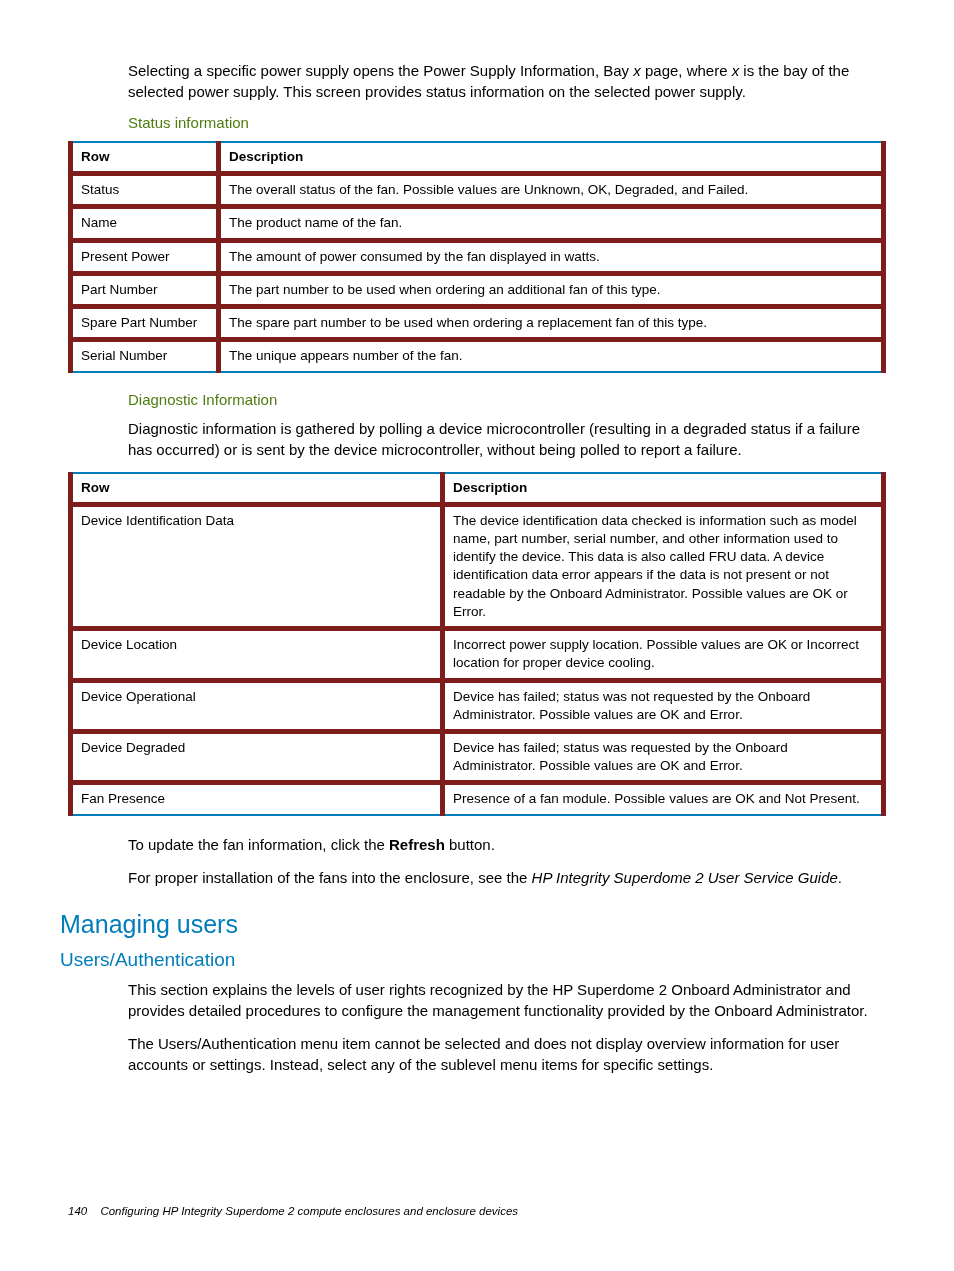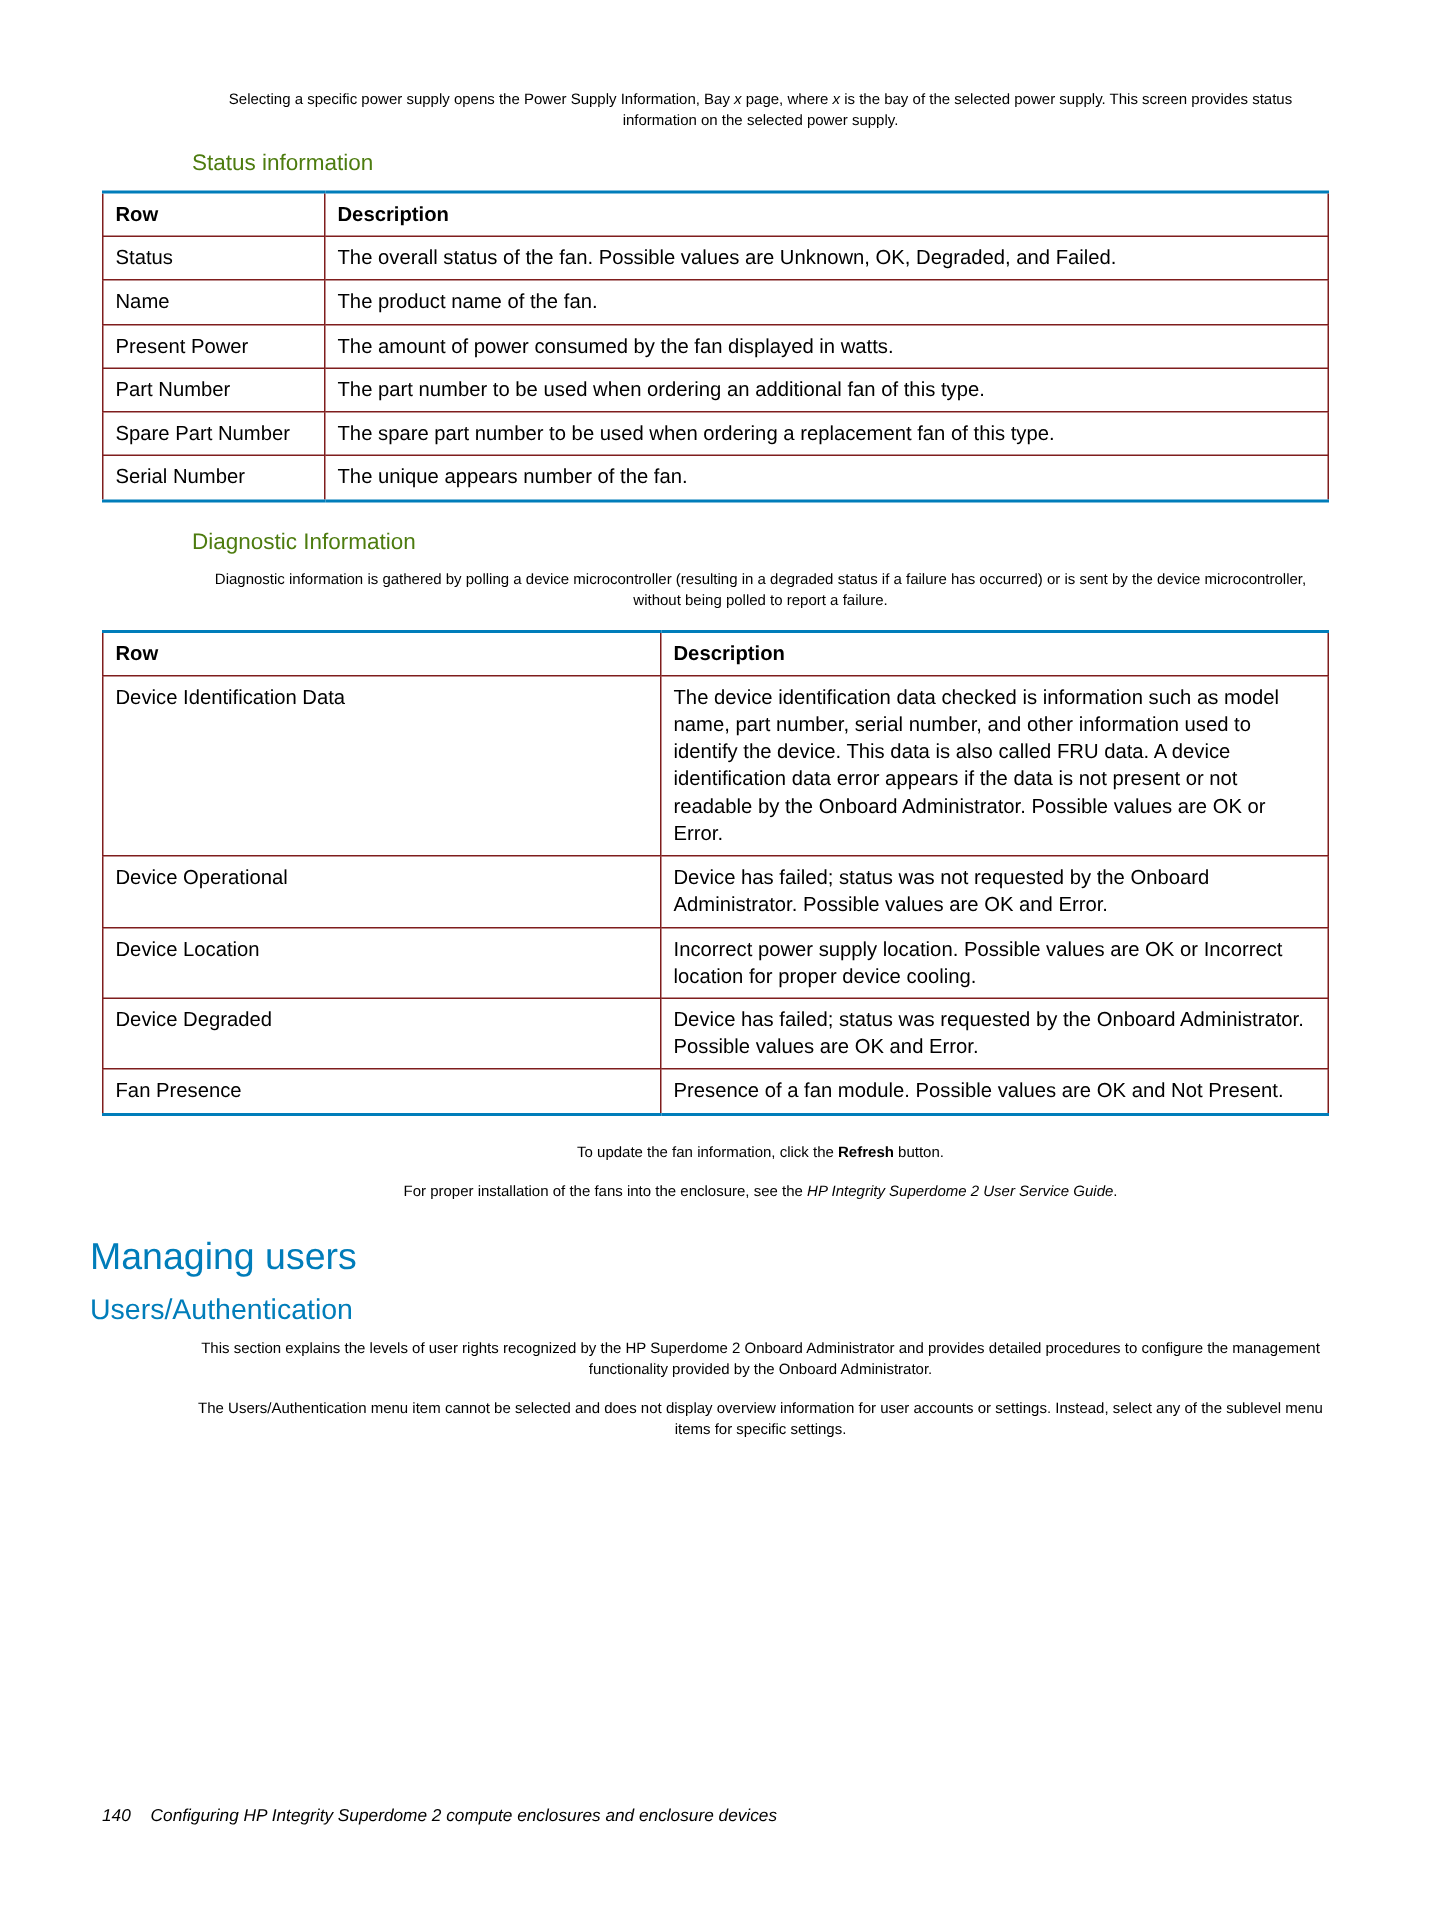--- a/index.html
+++ b/index.html
@@ -13,11 +13,10 @@
     padding: 60px 68px 0 68px;
   }
   .body-text {
-    font-size: 10px;
+    font-size: 15px;
     line-height: 1.4;
     margin-left: 60px;
     margin-bottom: 12px;
-    text-align: center;
   }
   .body-text .italic { font-style: italic; }
   .body-text .bold { font-weight: bold; }

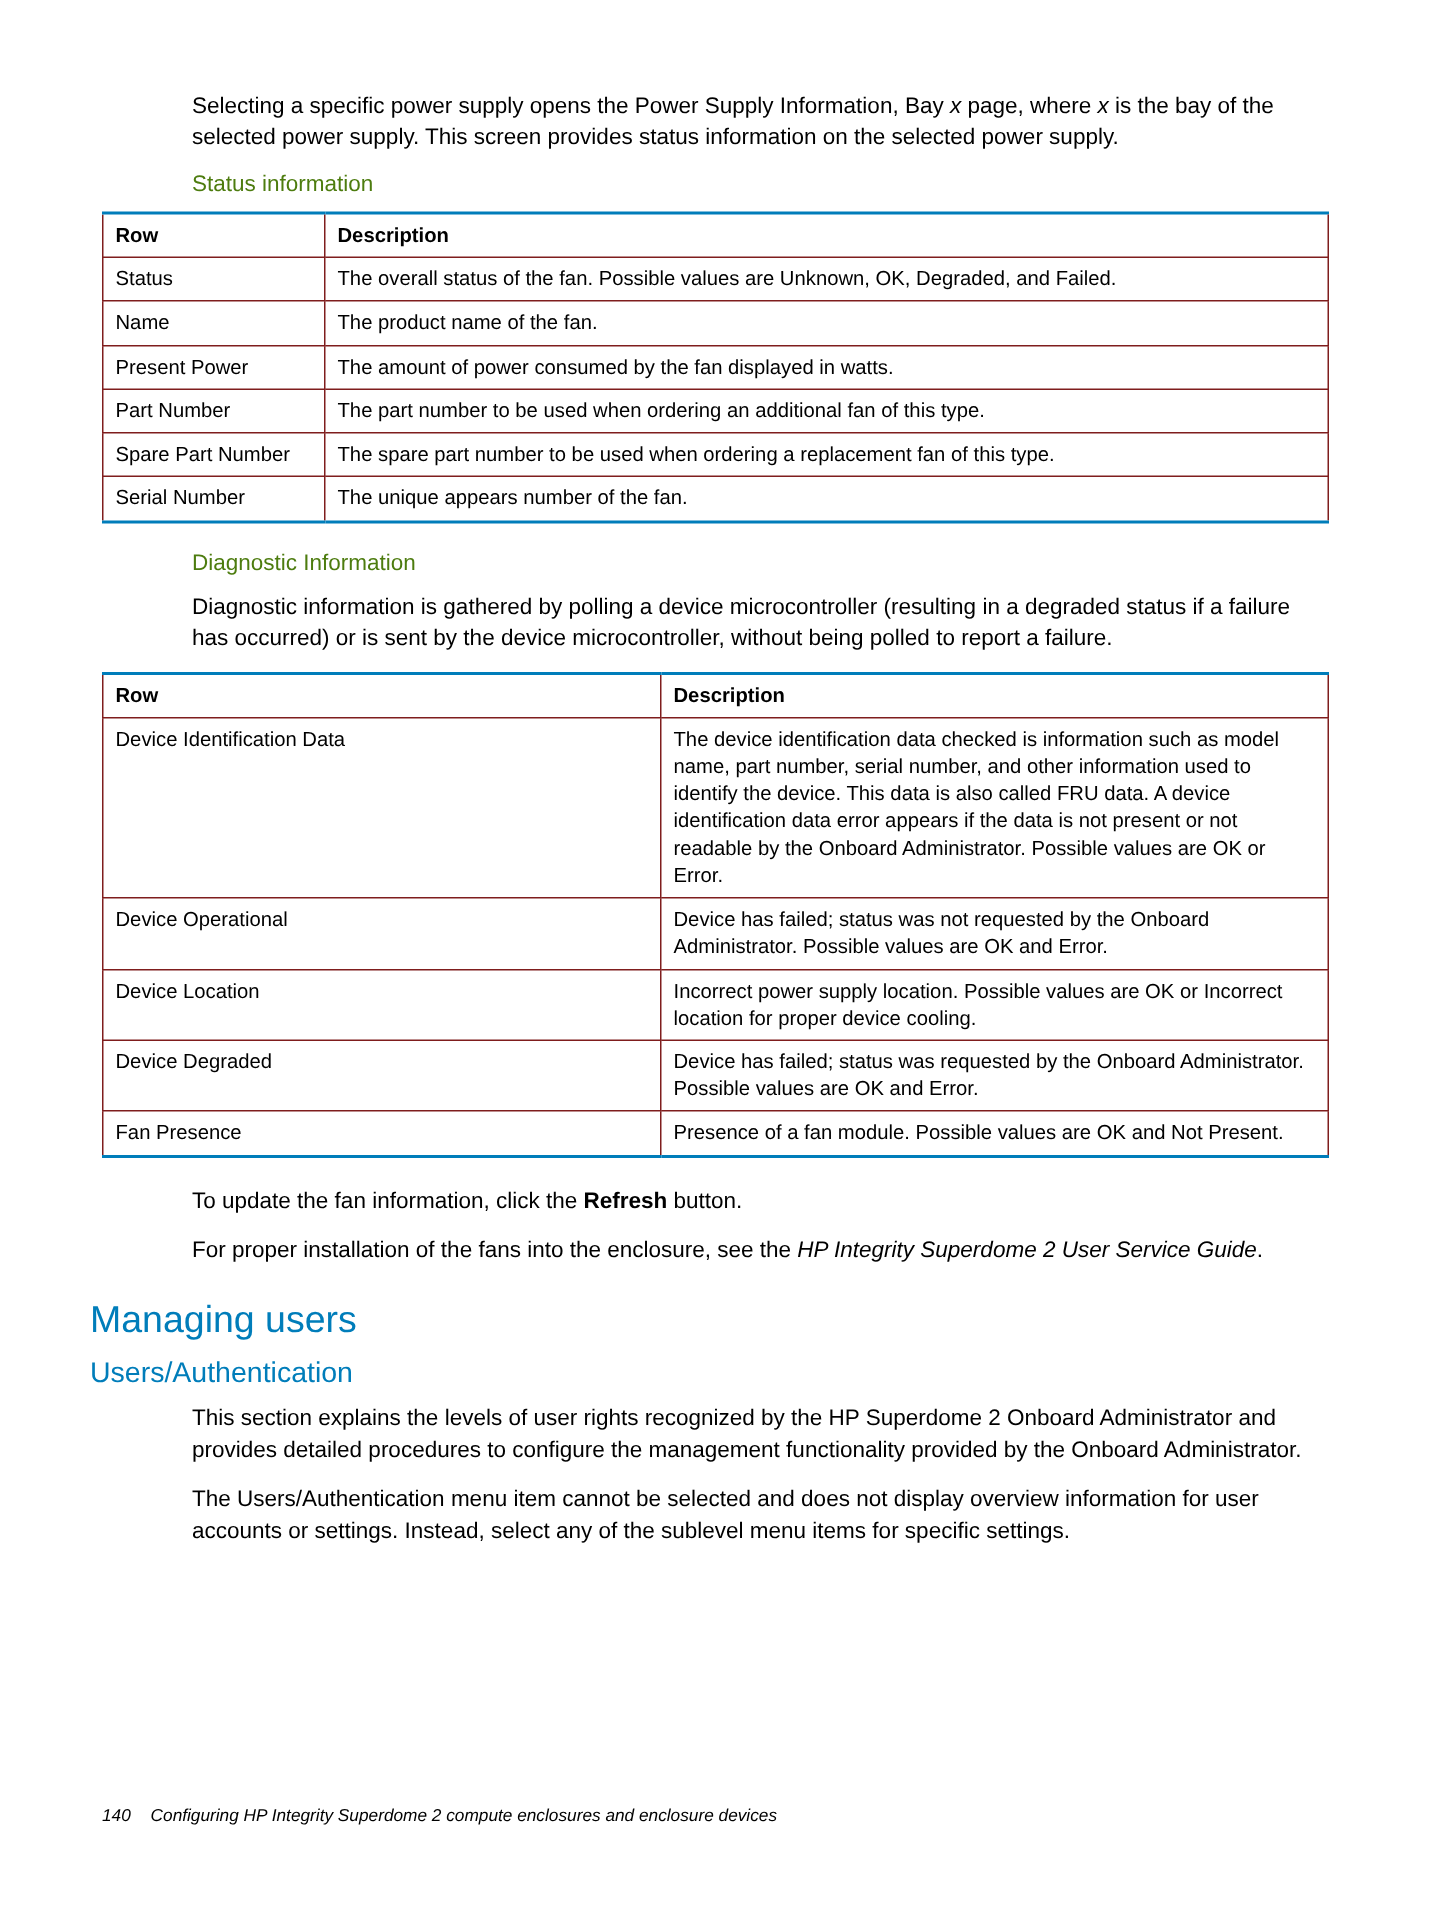--- a/index.html
+++ b/index.html
@@ -34,7 +34,7 @@
     font-size: 13.5px;
   }
   table th, table td {
-    border: 1px solid #7f1d1d;
+    border: 5px solid #7f1d1d;
     padding: 5px 8px;
     text-align: left;
     vertical-align: top;

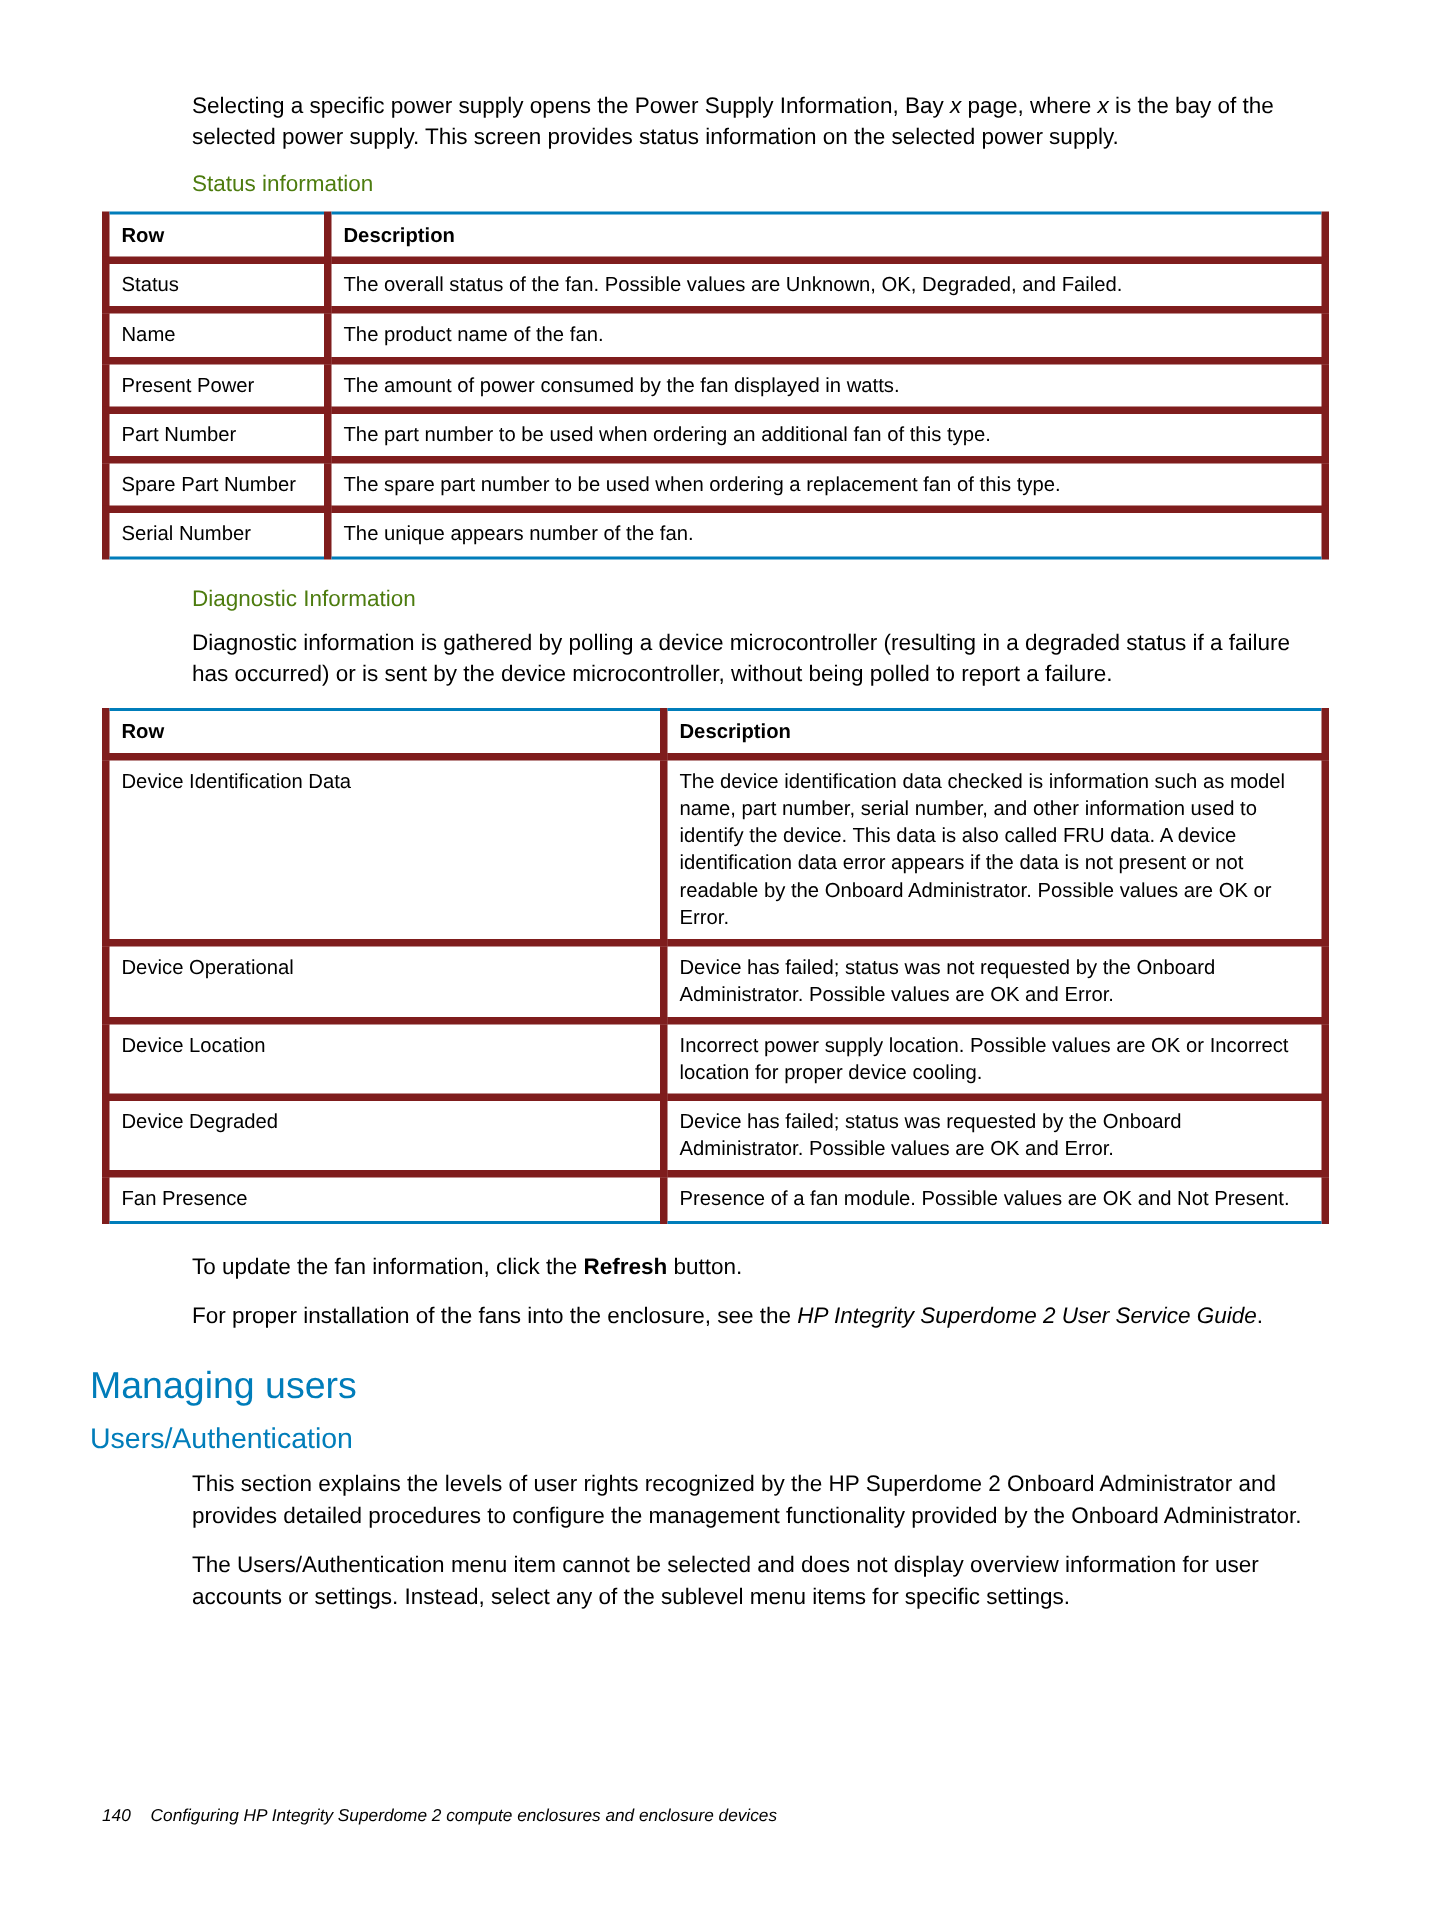--- a/index.html
+++ b/index.html
@@ -132,12 +132,12 @@
       <td>The device identification data checked is information such as model name, part number, serial number, and other information used to identify the device. This data is also called FRU data. A device identification data error appears if the data is not present or not readable by the Onboard Administrator. Possible values are OK or Error.</td>
     </tr>
       <tr>
+      <td>Device Location</td>
+      <td>Incorrect power supply location. Possible values are OK or Incorrect location for proper device cooling.</td>
+    </tr>
+      <tr>
       <td>Device Operational</td>
       <td>Device has failed; status was not requested by the Onboard Administrator. Possible values are OK and Error.</td>
-    </tr>
-      <tr>
-      <td>Device Location</td>
-      <td>Incorrect power supply location. Possible values are OK or Incorrect location for proper device cooling.</td>
     </tr>
       <tr>
       <td>Device Degraded</td>

